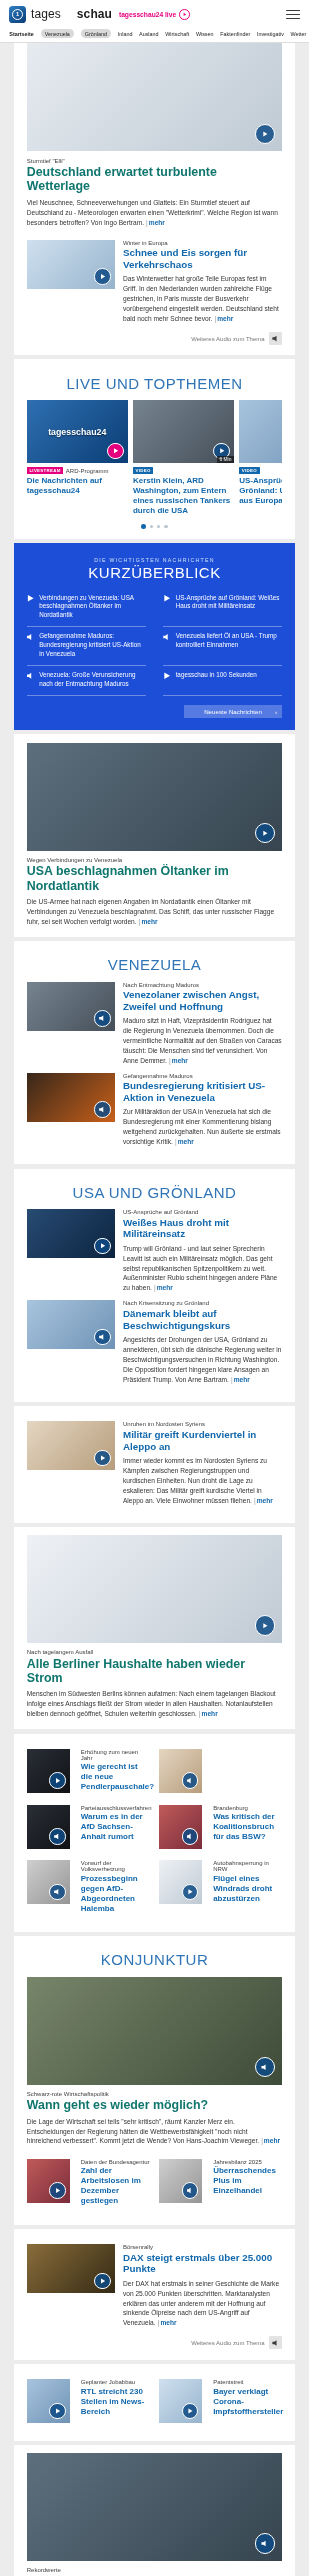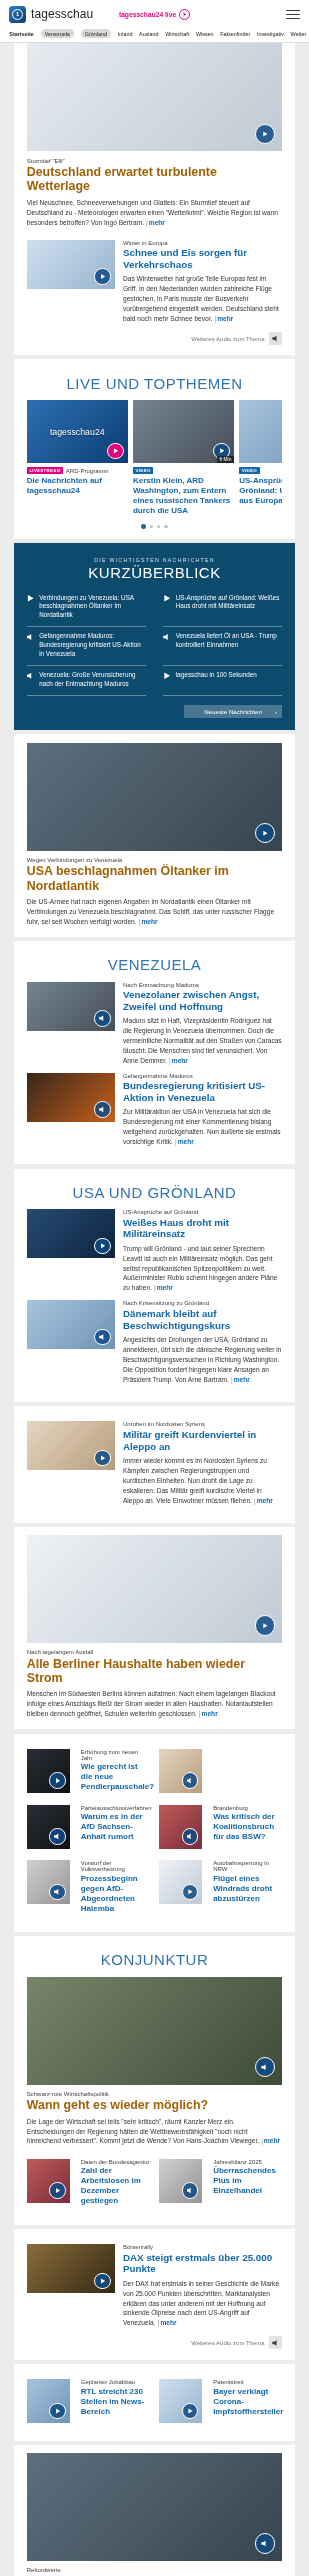--- a/index.html
+++ b/index.html
@@ -11,7 +11,7 @@
   .ard-logo{width:16.5px;height:16.5px;border-radius:3.6px;background:linear-gradient(145deg,#2f80c4,#0a3c77);display:flex;align-items:center;justify-content:center;flex:0 0 16.5px;}
   .ard-logo .one{width:9.3px;height:9.3px;border:1px solid #fff;border-radius:50%;color:#fff;font-size:5.7px;font-weight:bold;display:flex;align-items:center;justify-content:center;}
   .brand-text{font-size:12px;color:#1d1d1d;margin-left:5.2px;letter-spacing:0.1px;}
-  .brand-text b{font-weight:normal;}
+  .brand-text b{font-weight:bold;margin-left:16px;}
   .live-link{position:absolute;left:0;right:0;text-align:center;color:#e5007d;font-size:6.7px;font-weight:bold;pointer-events:none;}
   .live-link .inner{pointer-events:auto;display:inline-flex;align-items:center;gap:3.1px;}
   .live-play{width:8.8px;height:8.8px;border:1px solid #e5007d;border-radius:50%;display:inline-flex;align-items:center;justify-content:center;}

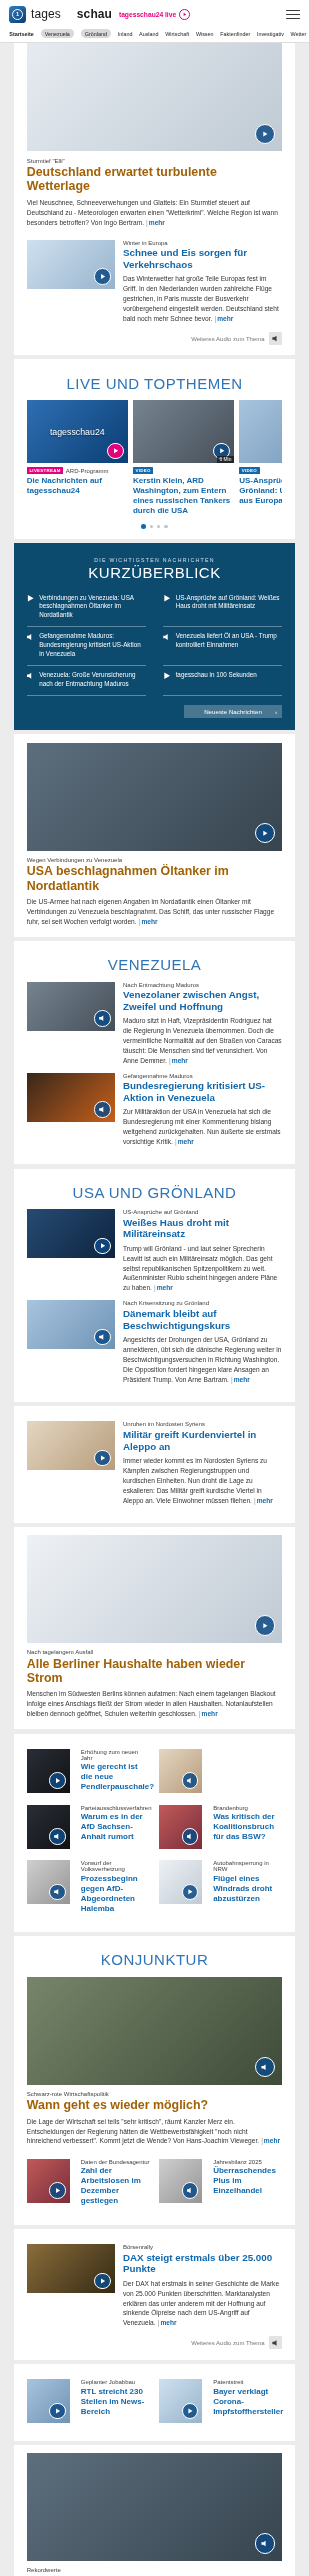--- a/index.html
+++ b/index.html
@@ -32,7 +32,7 @@
   .bluebox .eyebrow{color:#cfe0f2;}
   .bluebox .sec-title{color:#fff;}
   .kicker{font-size:6px;color:#404040;margin:0 0 1.5px;}
-  .hl-xl{font-size:12.4px;line-height:1.15;color:#a16207;font-weight:bold;margin:1px 0 4.1px;}
+  .hl-xl{font-size:12.4px;line-height:1.15;color:#0f766e;font-weight:bold;margin:1px 0 4.1px;}
   .hl-lg{font-size:9.8px;line-height:1.2;color:#1268ac;font-weight:bold;margin:1px 0 3.6px;}
   .hl-sm{font-size:8px;line-height:1.25;color:#1268ac;font-weight:bold;margin:1px 0;}
   .teaser{font-size:6.6px;line-height:1.5;color:#333;margin:0;}

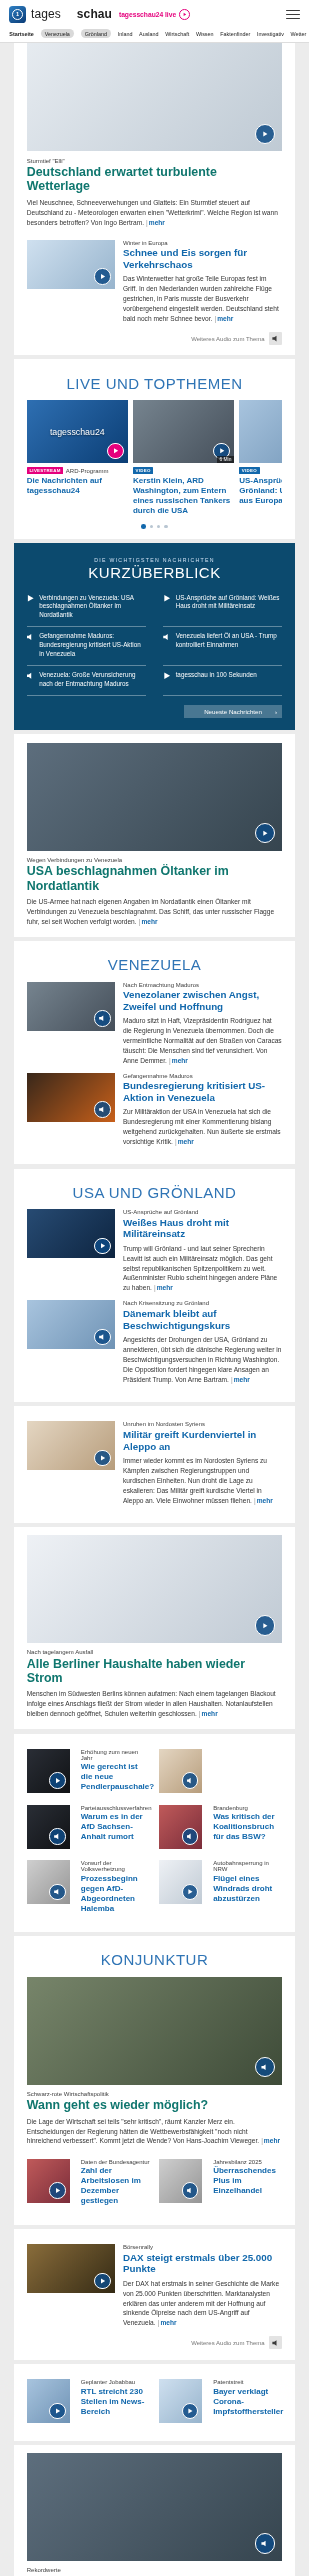--- a/index.html
+++ b/index.html
@@ -59,7 +59,7 @@
   [data-tone="t-gray"]{background:linear-gradient(135deg,#cfcfcf,#959595);}
   [data-tone="t-smoke"]{background:linear-gradient(135deg,#eef1f5,#c0cad4);}
   [data-tone="t-gold"]{background:linear-gradient(135deg,#8a6d3b,#342a14);}
-  .thumb-label{position:absolute;inset:0;display:flex;align-items:center;justify-content:center;color:#fff;font-size:8.8px;font-weight:normal;text-shadow:0 0.5px 1.5px rgba(0,0,0,.5);}
+  .thumb-label{position:absolute;inset:0;display:flex;align-items:center;justify-content:center;color:#fff;font-size:8.8px;font-weight:bold;text-shadow:0 0.5px 1.5px rgba(0,0,0,.5);}
   
   .micon{position:absolute;right:4.1px;bottom:4.1px;width:14.4px;height:14.4px;border:1px solid #fff;border-radius:50%;background:rgba(13,74,133,.85);display:none;align-items:center;justify-content:center;}
   .micon[data-icon="play"],.micon[data-icon="audio"],.micon[data-icon="play-pink"]{display:flex;}

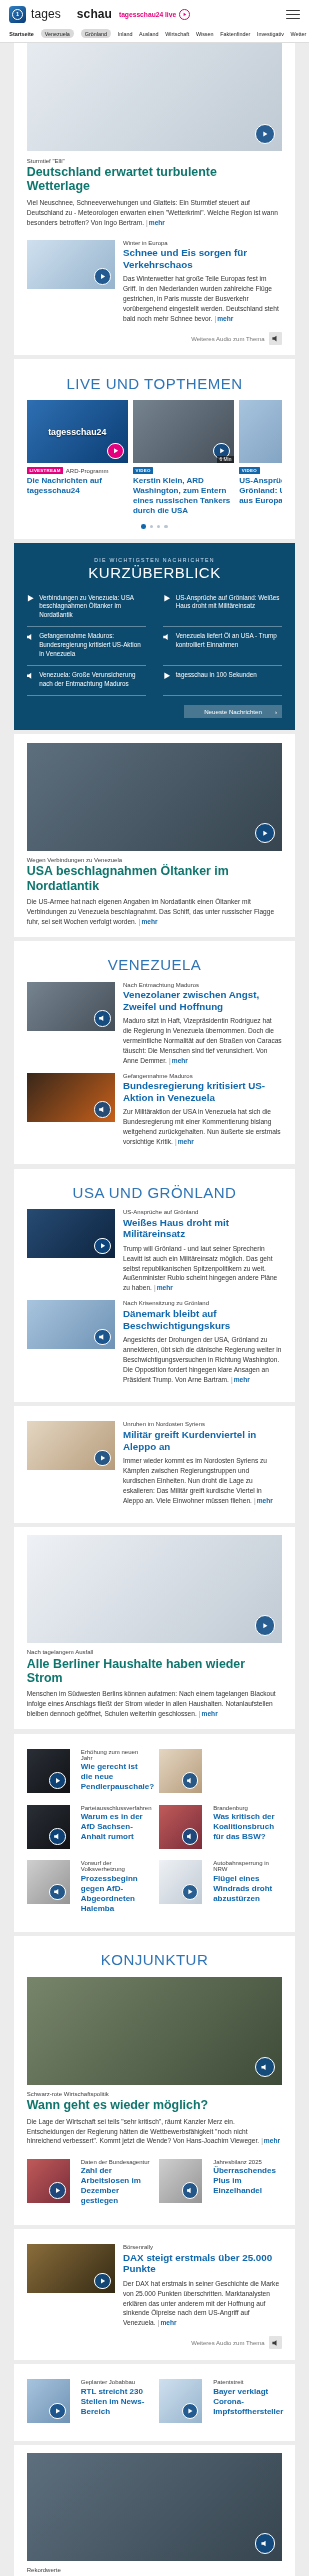--- a/index.html
+++ b/index.html
@@ -25,7 +25,7 @@
   
   .card{background:#fff;margin:0 14.4px 4.1px;padding:8.2px 12.4px 10.3px;}
   .card.first{margin-top:0;padding-top:0;}
-  .bluebox{background:#0c4a6e;margin:0 14.4px 4.1px;padding:10.3px 12.4px 12.4px;color:#fff;}
+  .bluebox{background:#1d4ed8;margin:0 14.4px 4.1px;padding:10.3px 12.4px 12.4px;color:#fff;}
   
   .eyebrow{font-size:5.2px;letter-spacing:1.3px;color:#666;text-align:center;margin:3.1px 0 1px;text-transform:uppercase;}
   .sec-title{font-size:15px;color:#2f74b5;text-align:center;font-weight:normal;letter-spacing:0.5px;margin:1px 0 8.2px;}

